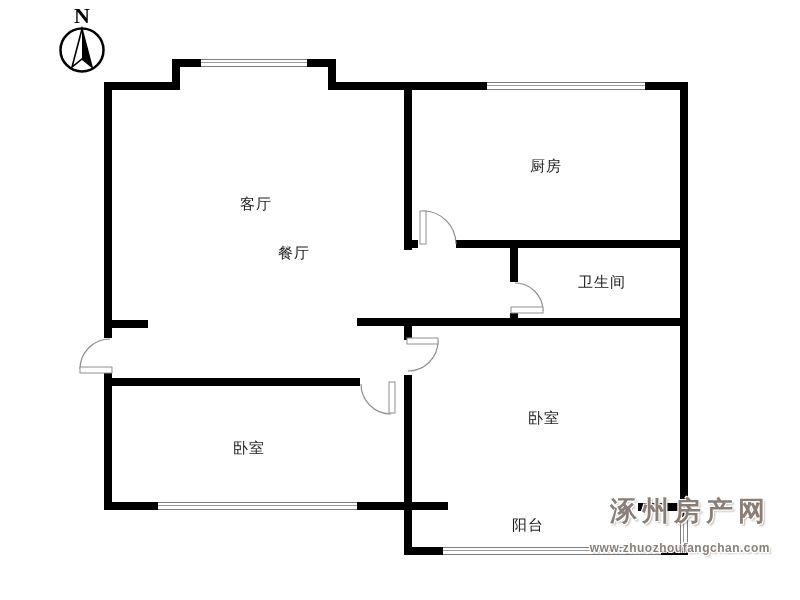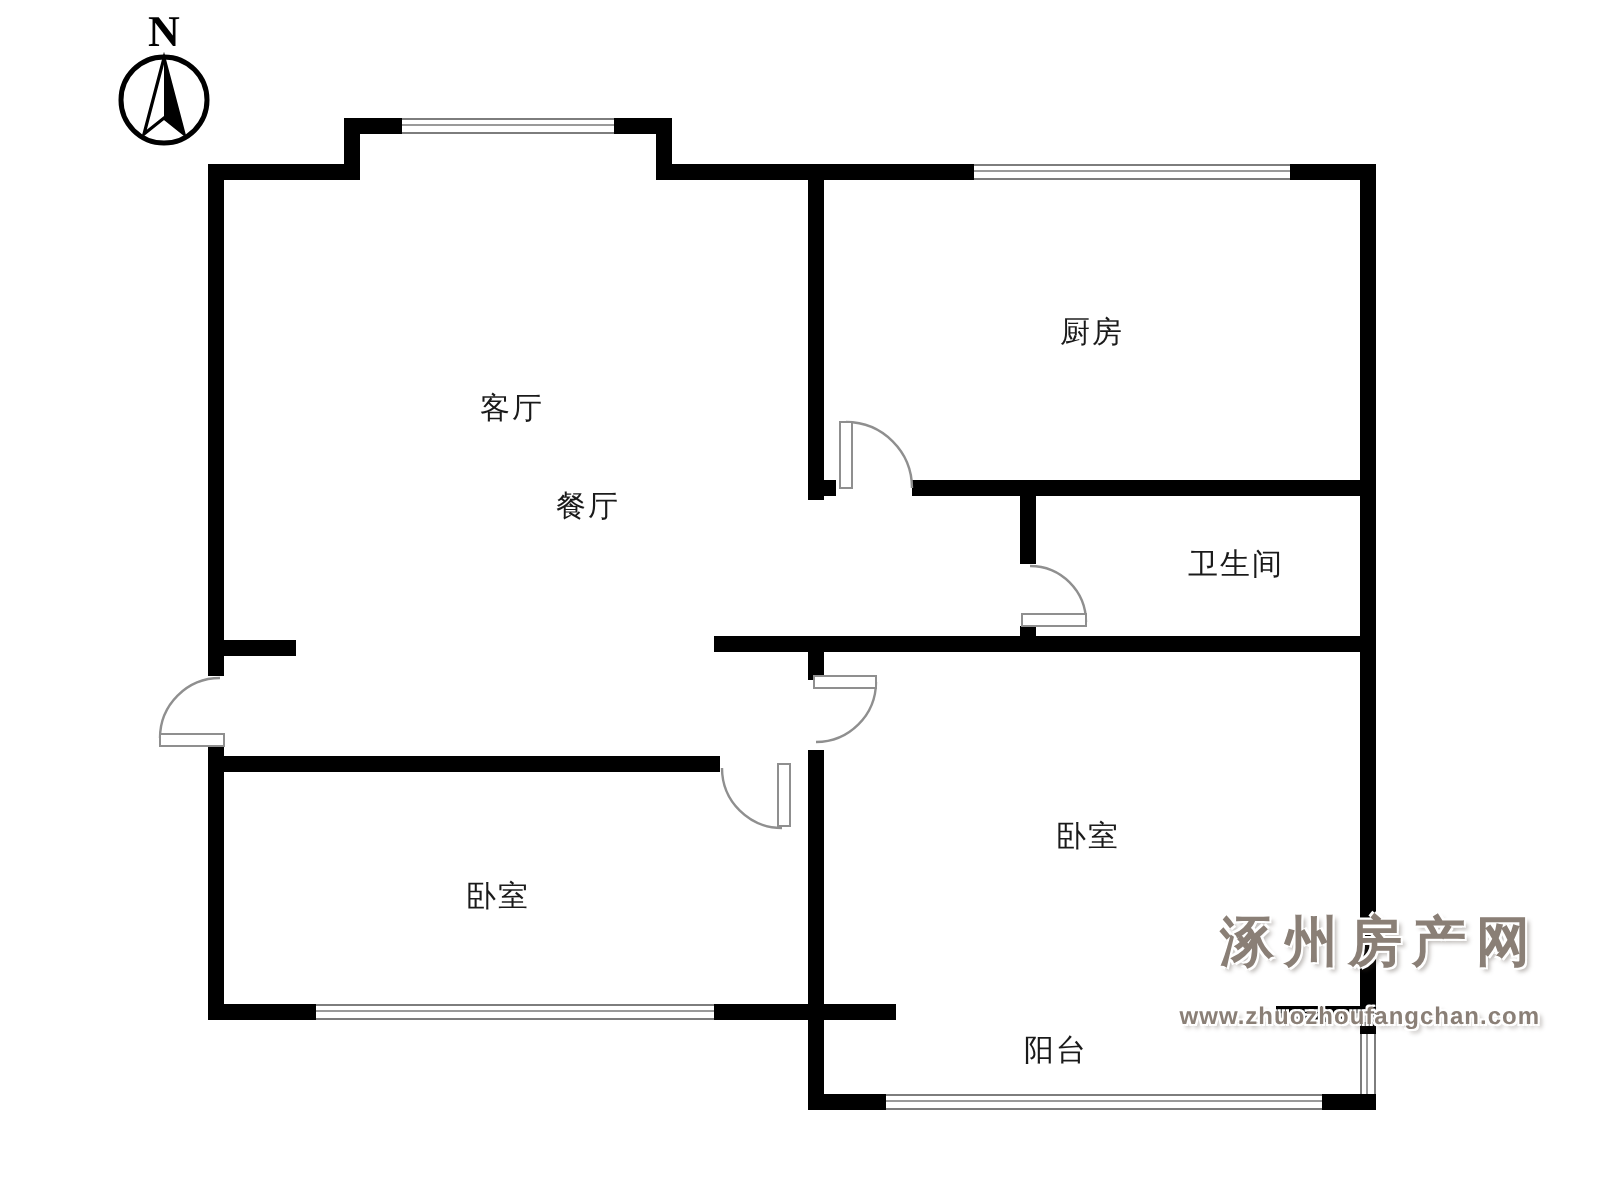--- a/index.html
+++ b/index.html
@@ -135,7 +135,7 @@
   <div class="room-label" style="left:240px; top:147px;margin-top:48px;">客厅</div>
   <div class="room-label" style="left:240px; top:244px;margin-left:38px;">餐厅</div>
   <div class="room-label" style="left:530px; top:157px;">厨房</div>
-  <div class="room-label" style="left:578px; top:273px;margin-left:16px;">卫生间</div>
+  <div class="room-label" style="left:578px; top:273px;">卫生间</div>
   <div class="room-label" style="left:528px; top:409px;">卧室</div>
   <div class="room-label" style="left:233px; top:439px;">卧室</div>
   <div class="room-label" style="left:512px; top:516px;">阳台</div>

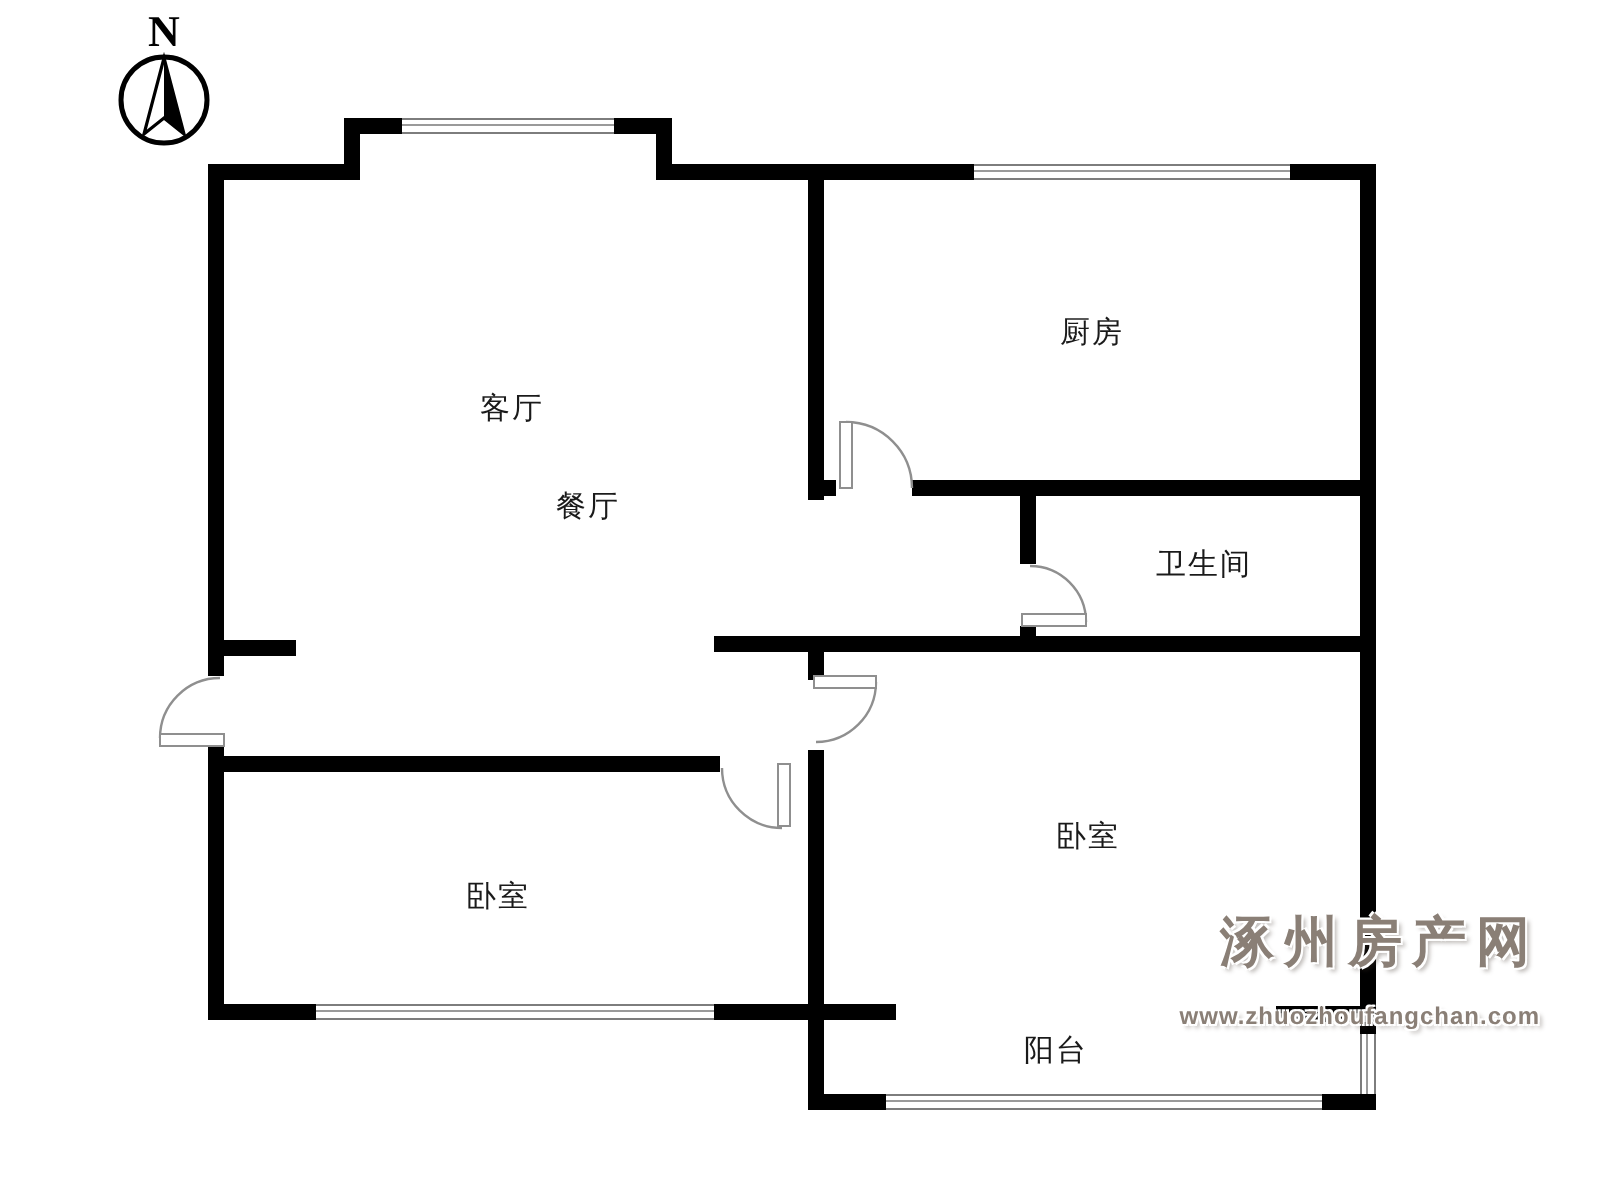--- a/index.html
+++ b/index.html
@@ -48,6 +48,7 @@
     letter-spacing: 5px;
     text-shadow: -1px -1px 0 #fff, 1px -1px 0 #fff, -1px 1px 0 #fff, 1px 1px 0 #fff,
                  2px 2px 2px rgba(60,50,40,0.35);
+    margin-top: 40px;
   }
   #watermark .wm-url {
     font-size: 12px;

